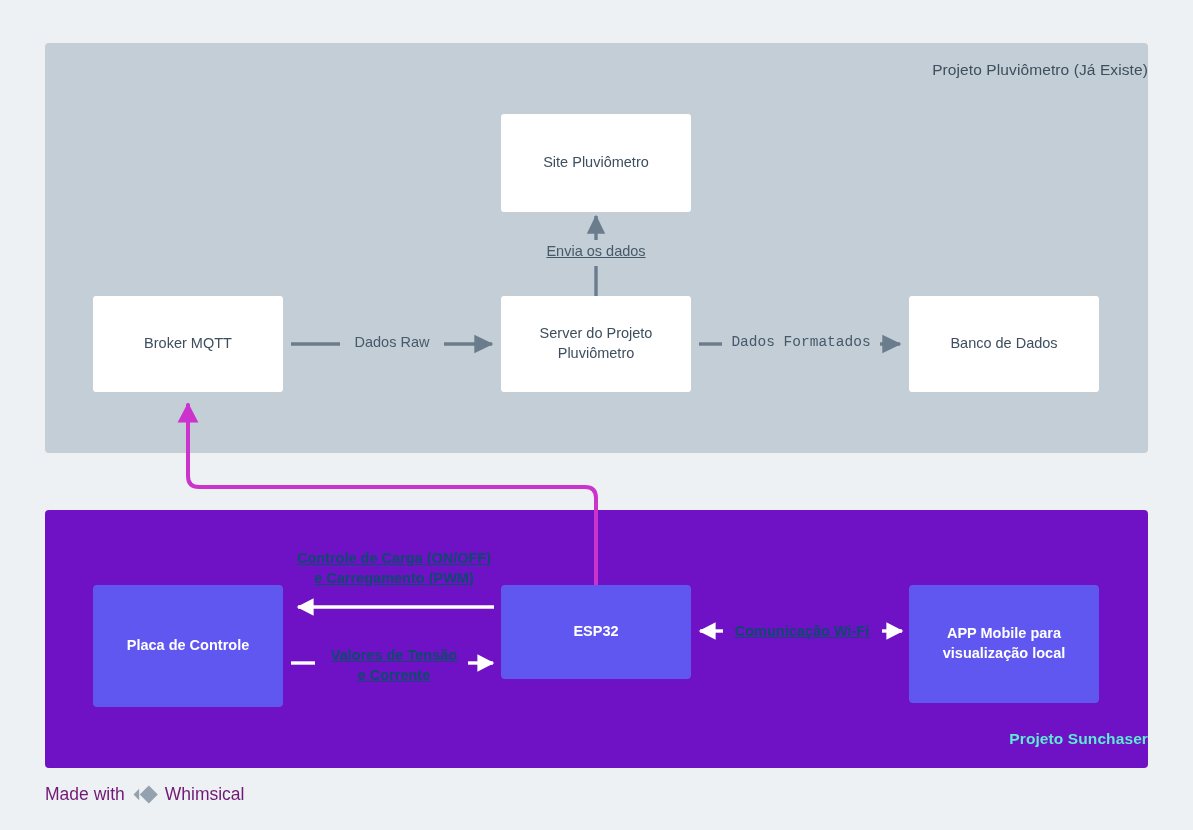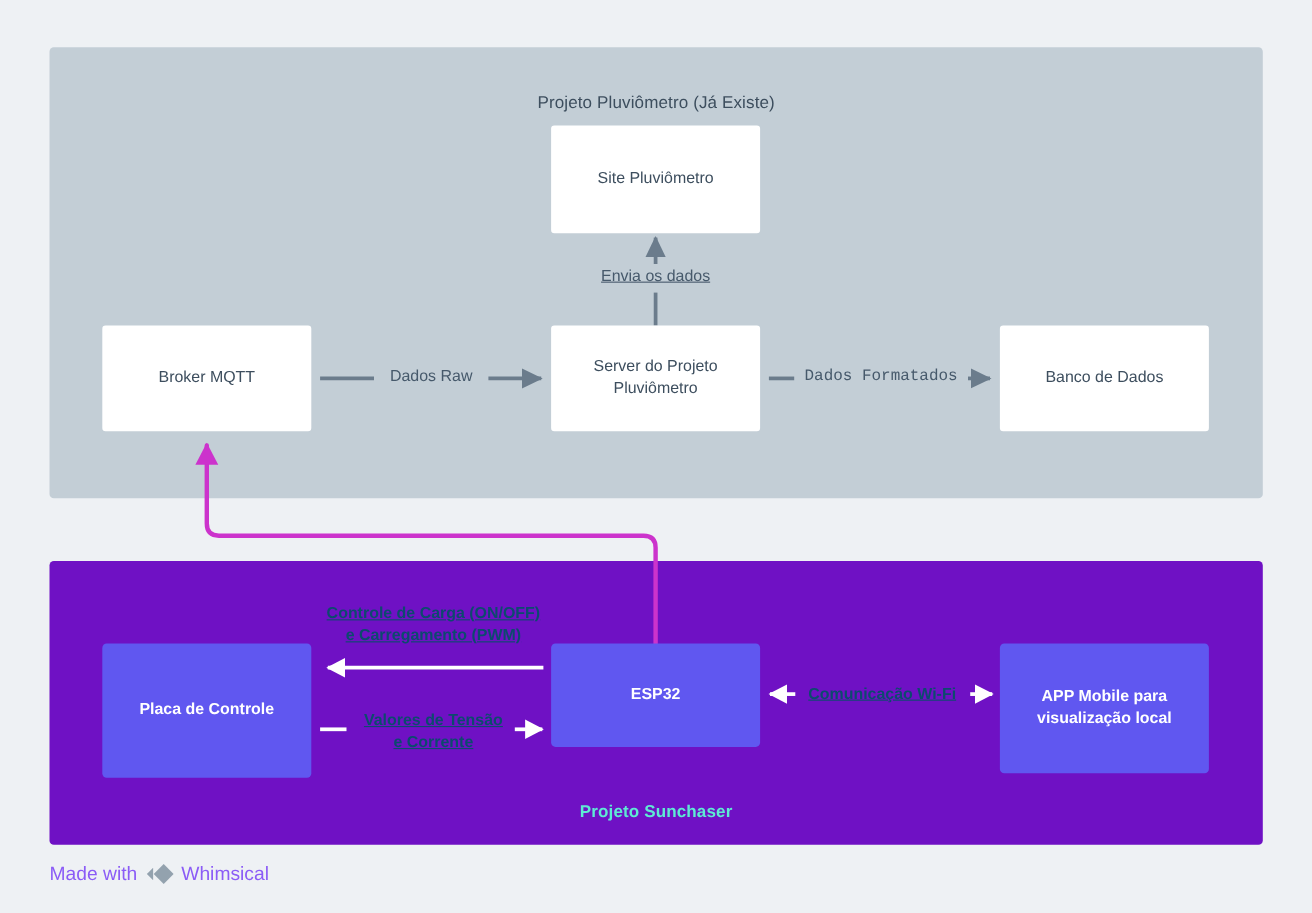--- a/index.html
+++ b/index.html
@@ -39,11 +39,10 @@
     position: absolute;
     left: 0;
     width: 100%;
-    text-align: center;
+    text-align: right;
     font-size: 15.5px;
     color: #3d4e5e;
     letter-spacing: .1px;
-    margin-top: 24px;
   }
   #panel-pluviometro .panel-title { top: 18px; }
   #panel-sunchaser .panel-title {

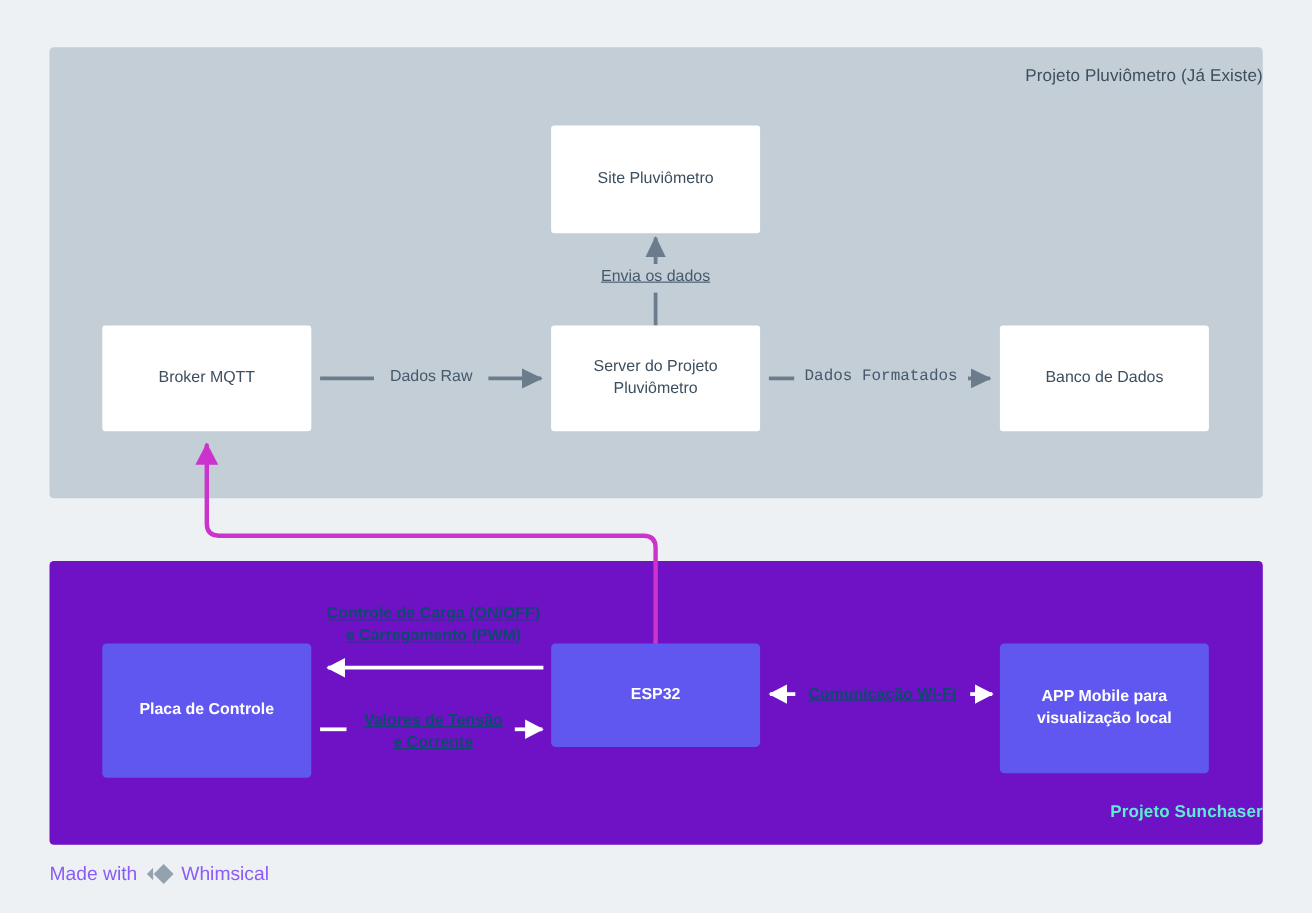--- a/index.html
+++ b/index.html
@@ -130,7 +130,7 @@
     display: flex;
     align-items: center;
     gap: 7px;
-    color: #8b5cf6;
+    color: #701a75;
     font-size: 17.5px;
   }
   #footer .wlogo { display: flex; align-items: center; }

